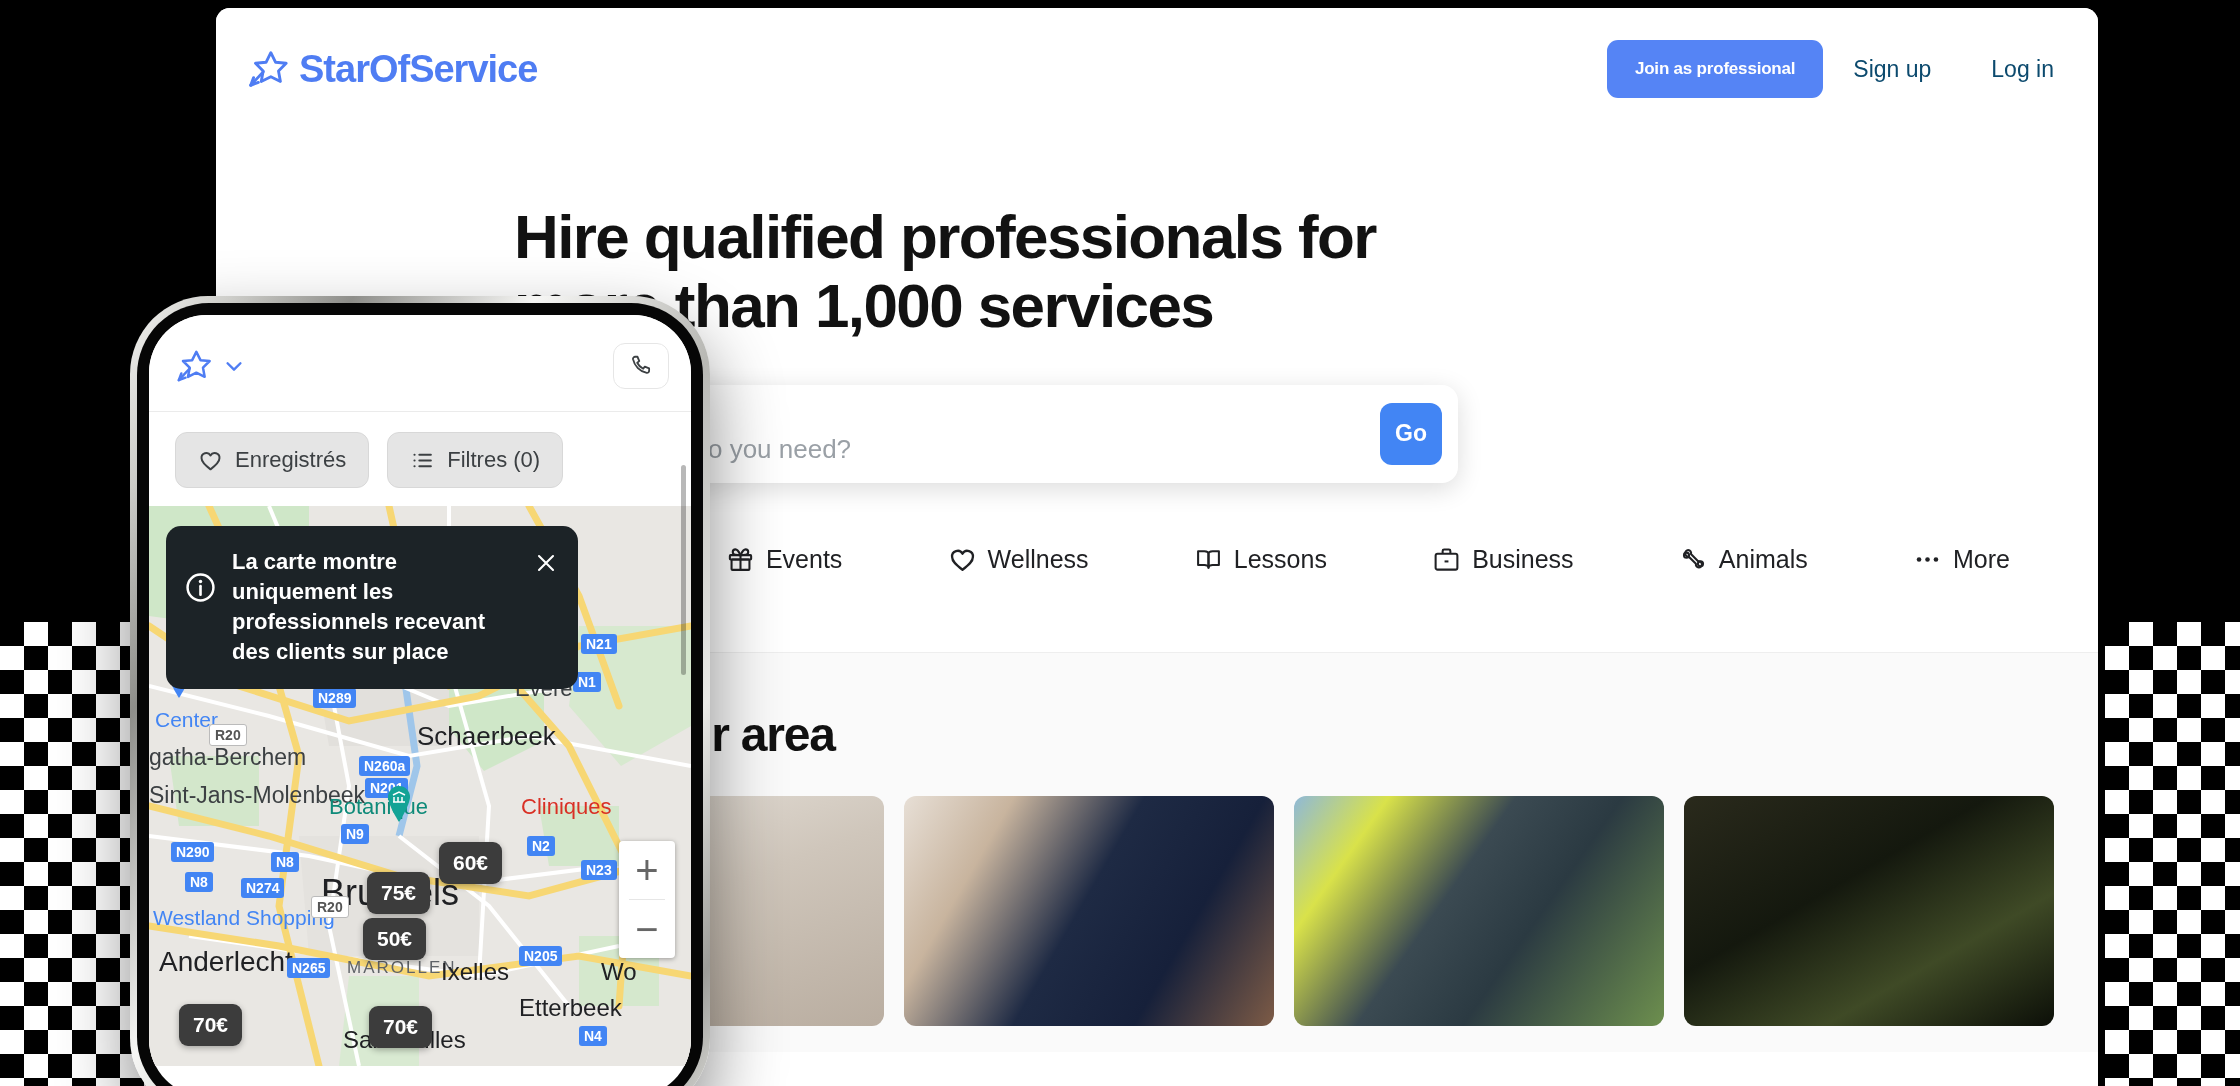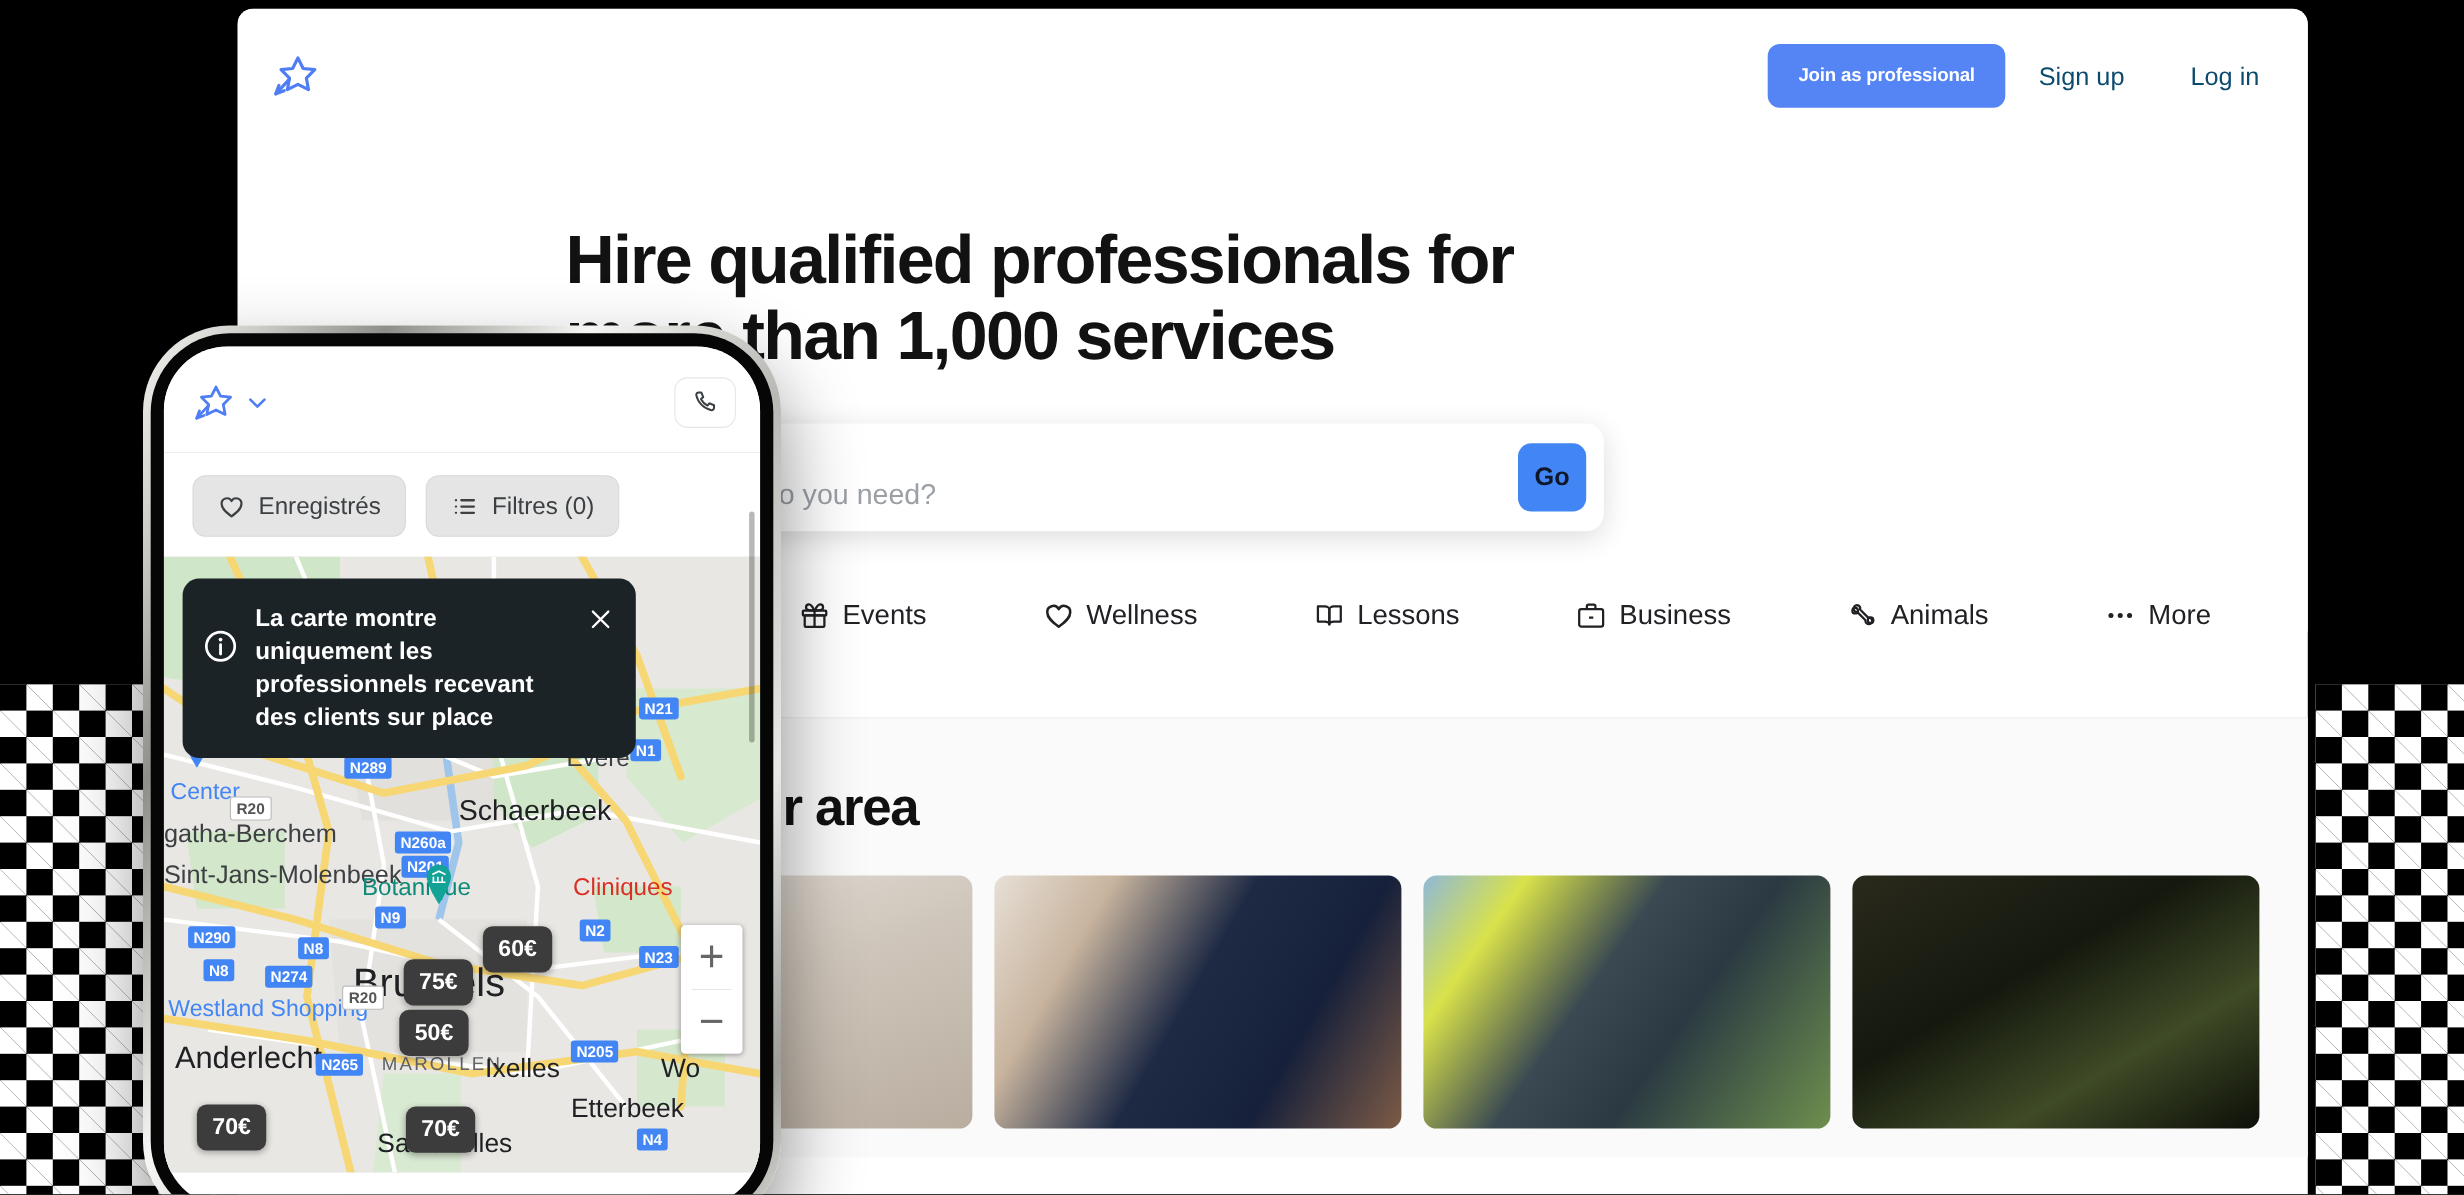--- a/index.html
+++ b/index.html
@@ -226,6 +226,7 @@
             <path d="M10 33 L7 41 L15 38"></path>
           </g>
         </svg>
+        <span class="logo-text">StarOfService</span>
       </div>
       <div class="header-right">
         <button id="join-pro-button">Join as professional</button>

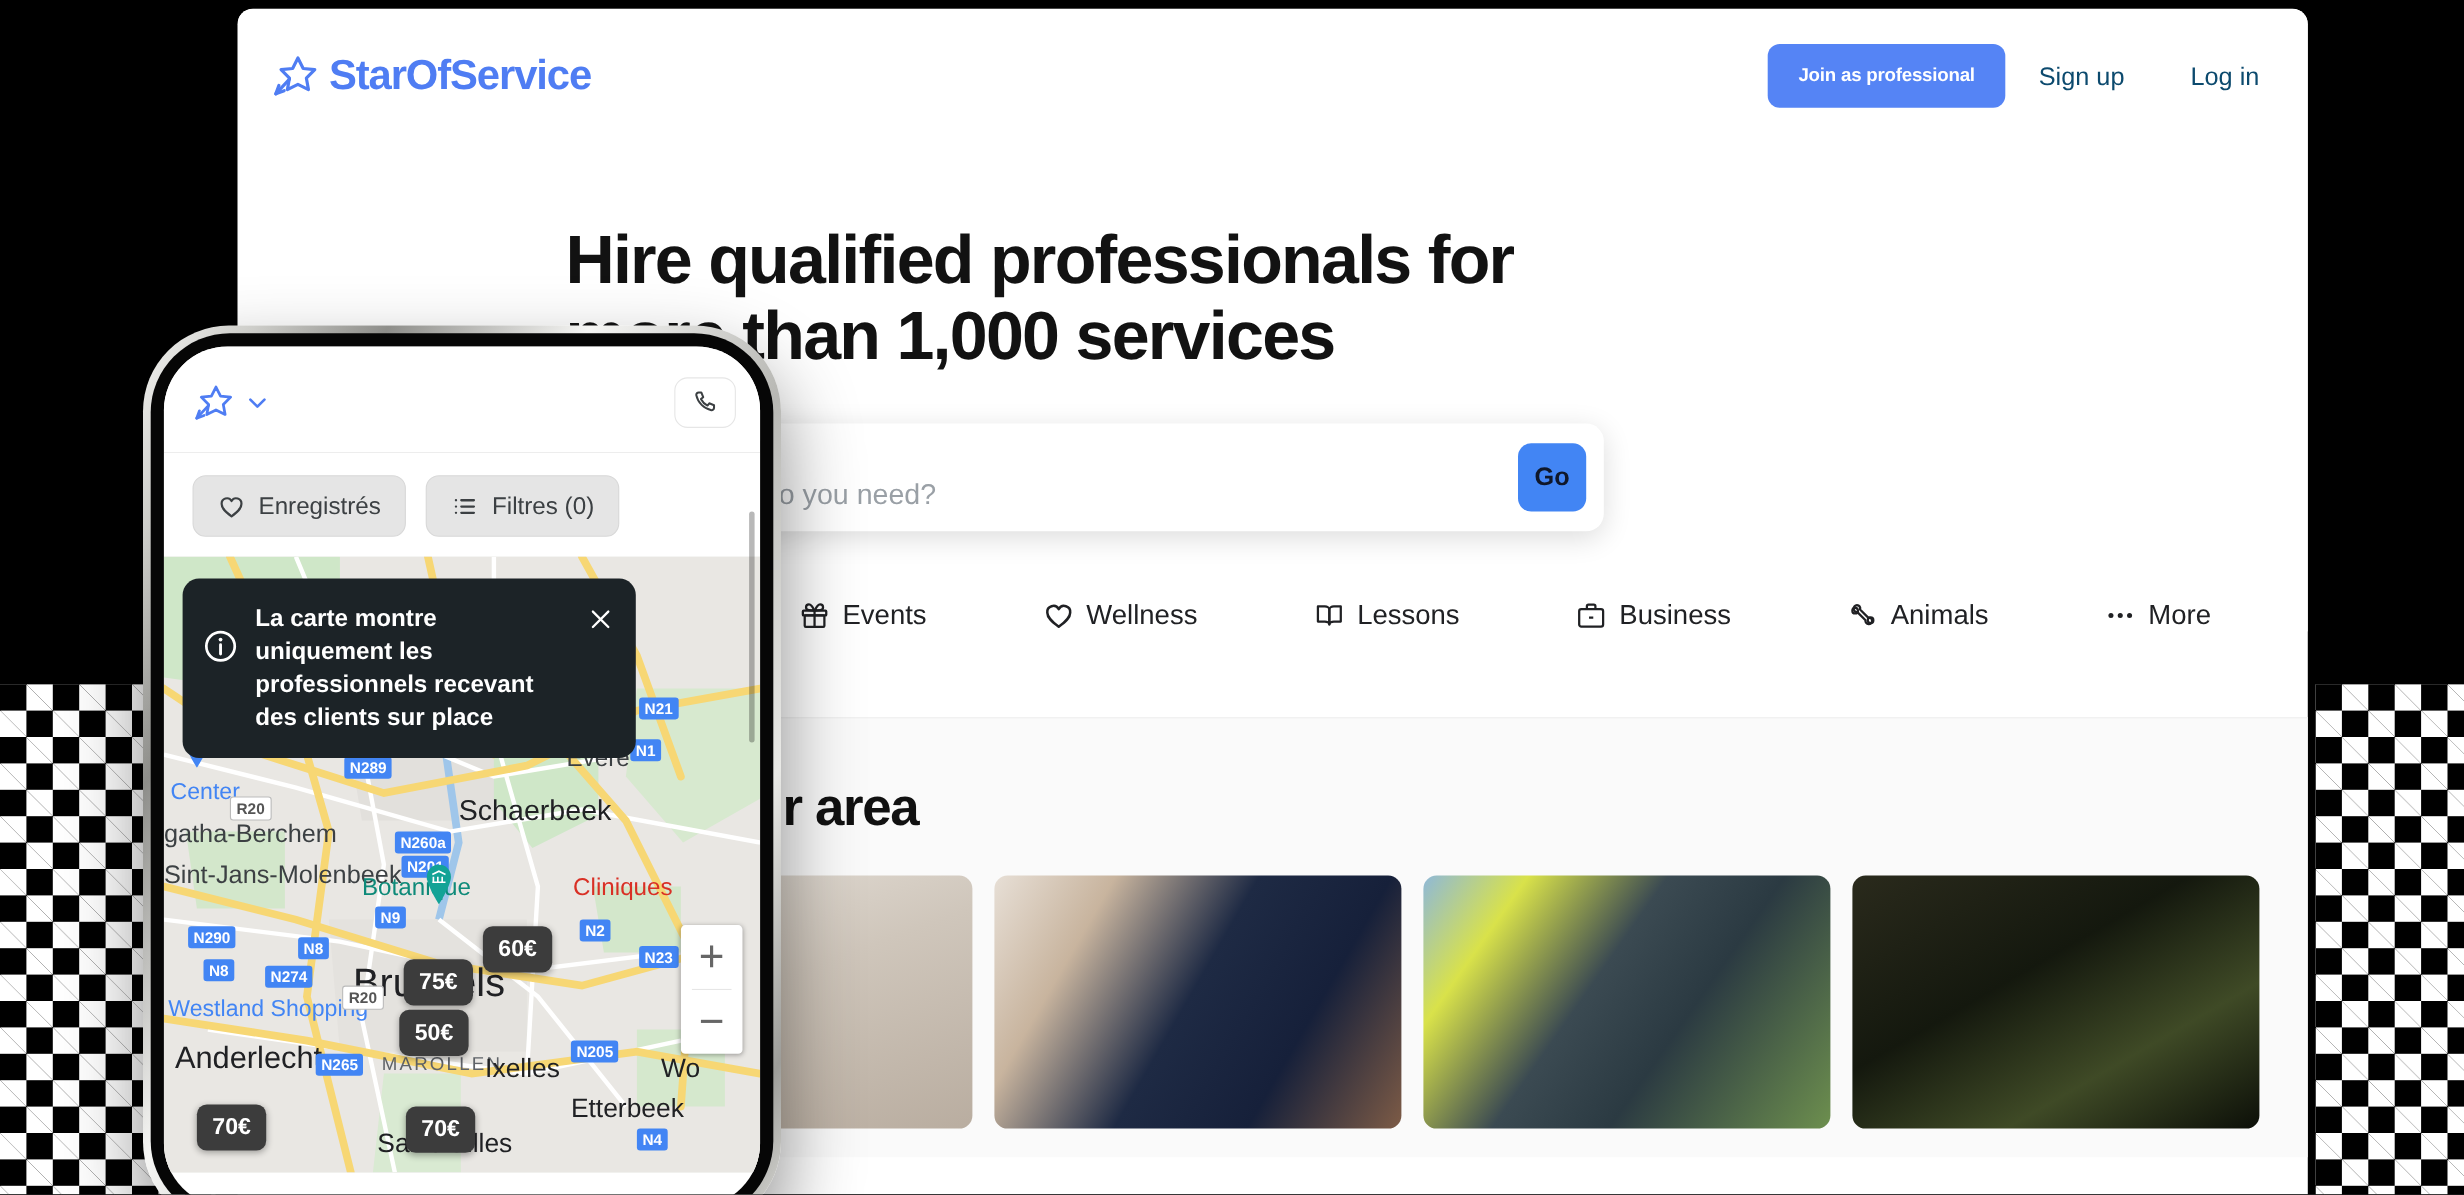--- a/index.html
+++ b/index.html
@@ -69,7 +69,7 @@
   #search-input::placeholder{ color:#9aa0a6; }
   #go-button{
     width:62px; height:62px; border:none; border-radius:12px; background:#4285f4;
-    color:#0f172a; font-size:23px; font-weight:700; cursor:pointer; font-family:inherit;
+    color:#ffffff; font-size:23px; font-weight:700; cursor:pointer; font-family:inherit;
     flex:0 0 auto;
   }
 

